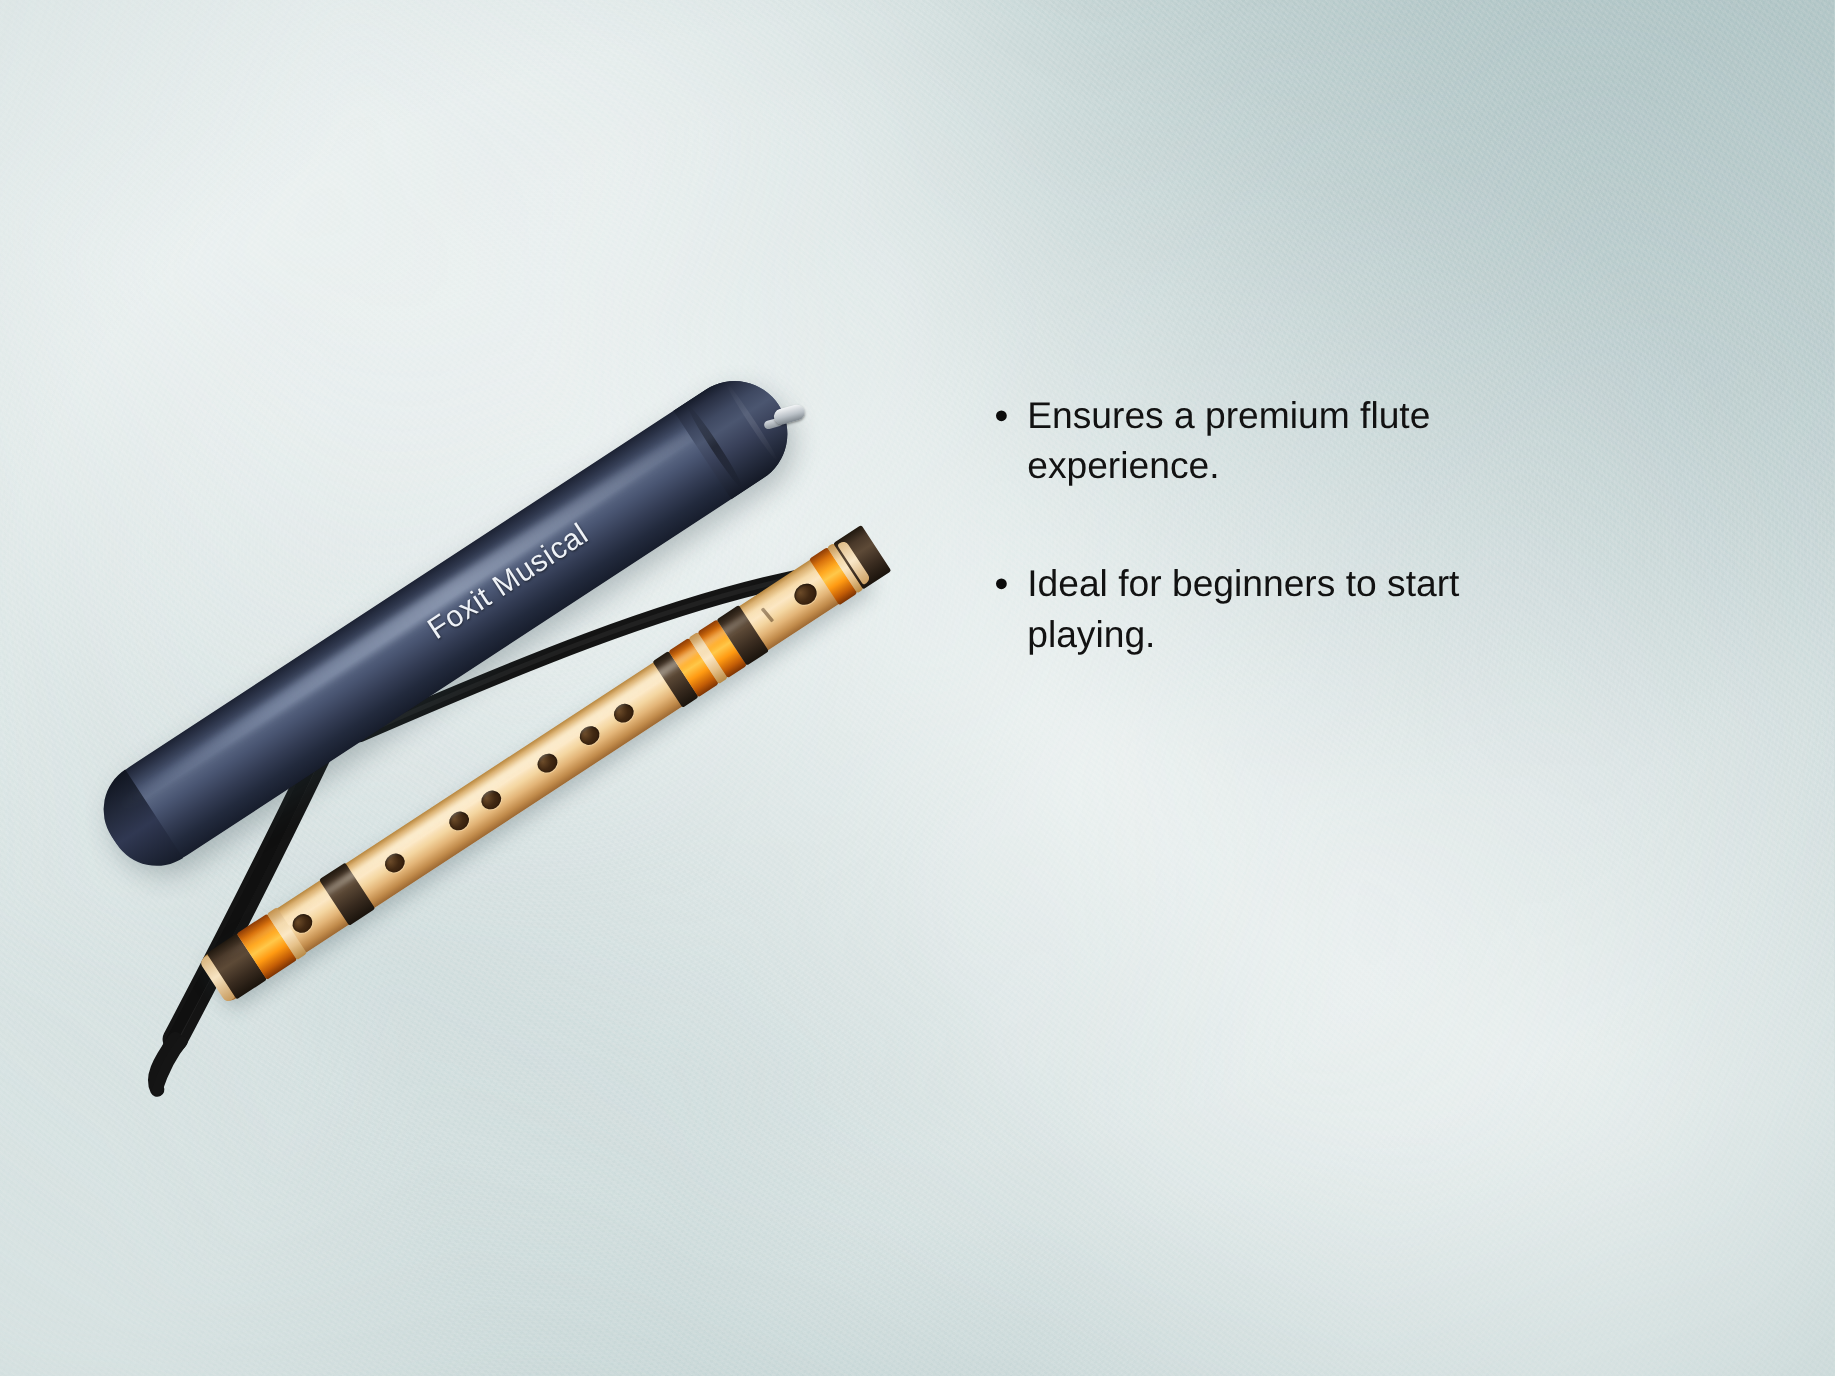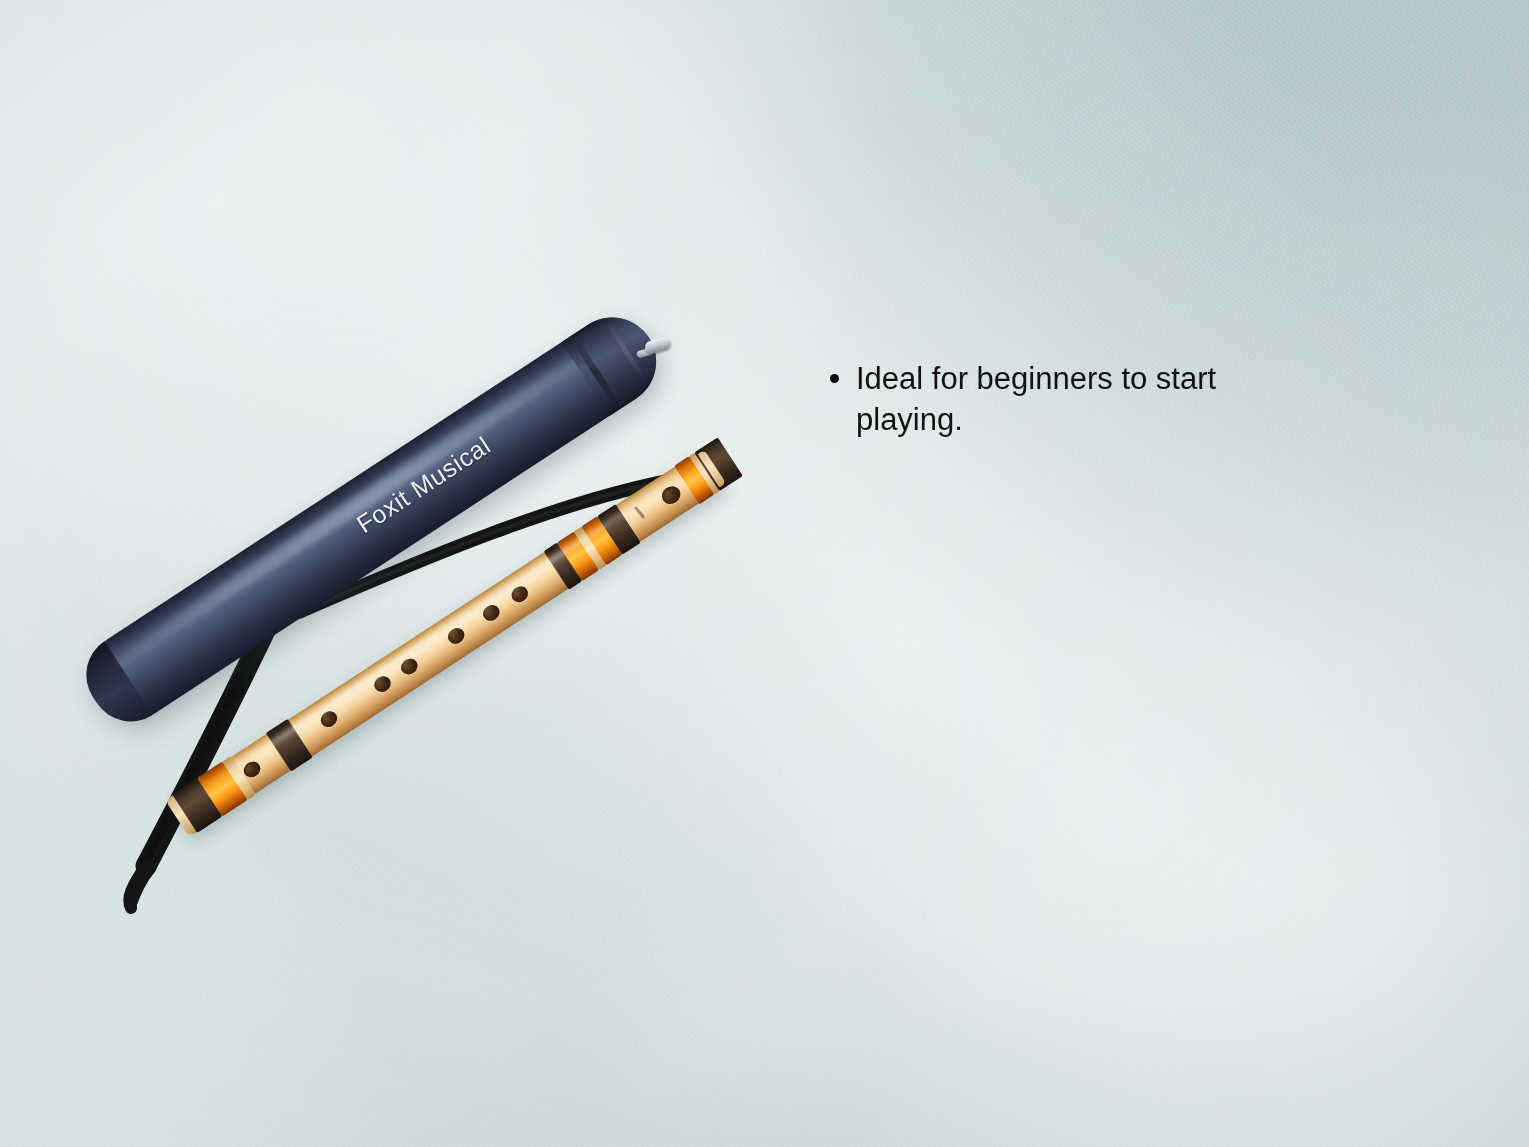--- a/index.html
+++ b/index.html
@@ -409,6 +409,10 @@
     <ul class="bullet-list">
       <li class="bullet-item">
         <span class="bullet-dot"></span>
+        <span>Ensures a premium flute experience.</span>
+      </li>
+      <li class="bullet-item">
+        <span class="bullet-dot"></span>
         <span>Ideal for beginners to start playing.</span>
       </li>
     </ul>

